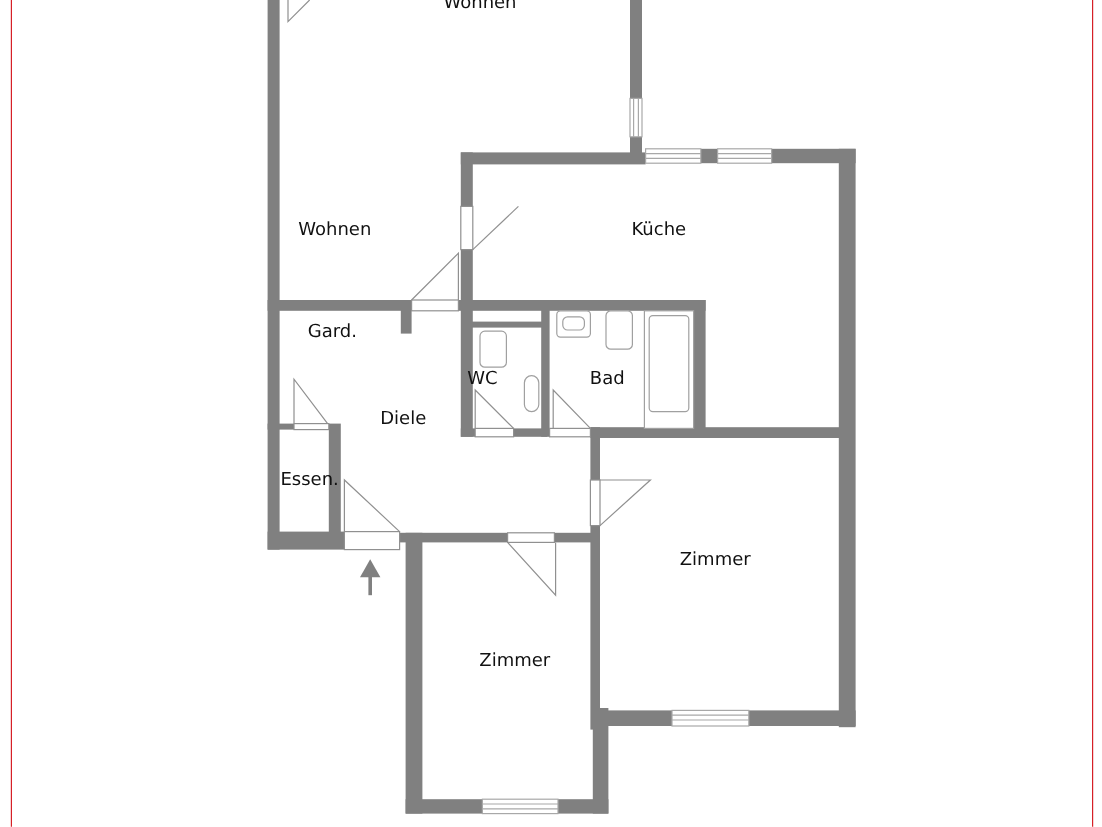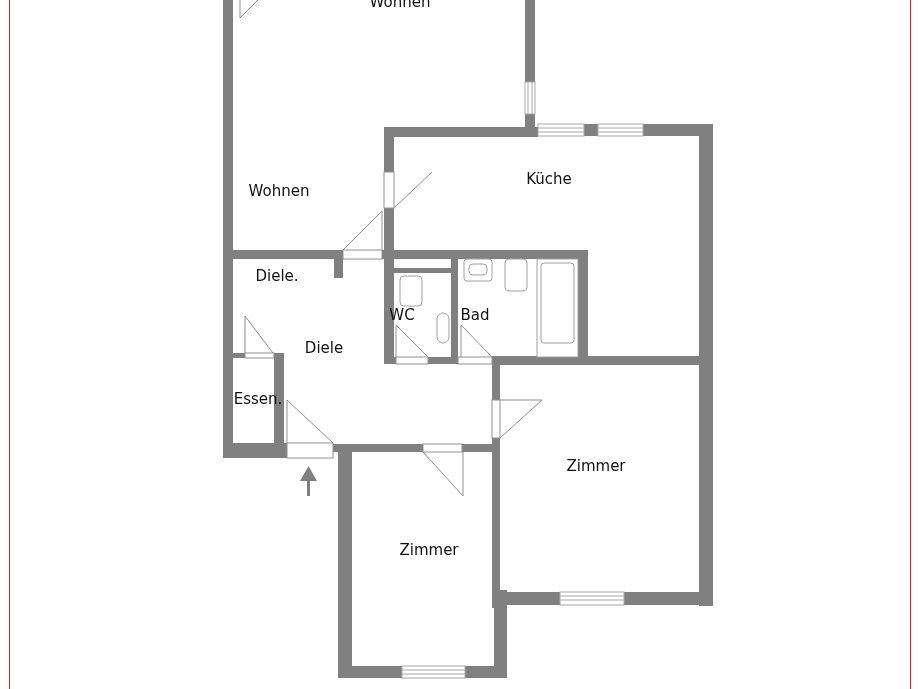--- a/index.html
+++ b/index.html
@@ -121,7 +121,7 @@
 
 <div class="label" style="left:400px;top:2px">Wohnen</div>
 <div class="label" style="left:279px;top:191px">Wohnen</div>
-<div class="label" style="left:549px;top:179px">Küche</div>
+<div class="label" style="left:549px;top:191px">Küche</div>
 <div class="label" style="left:277px;top:276px">Diele.</div>
 <div class="label" style="left:402px;top:315px">WC</div>
 <div class="label" style="left:475px;top:315px">Bad</div>

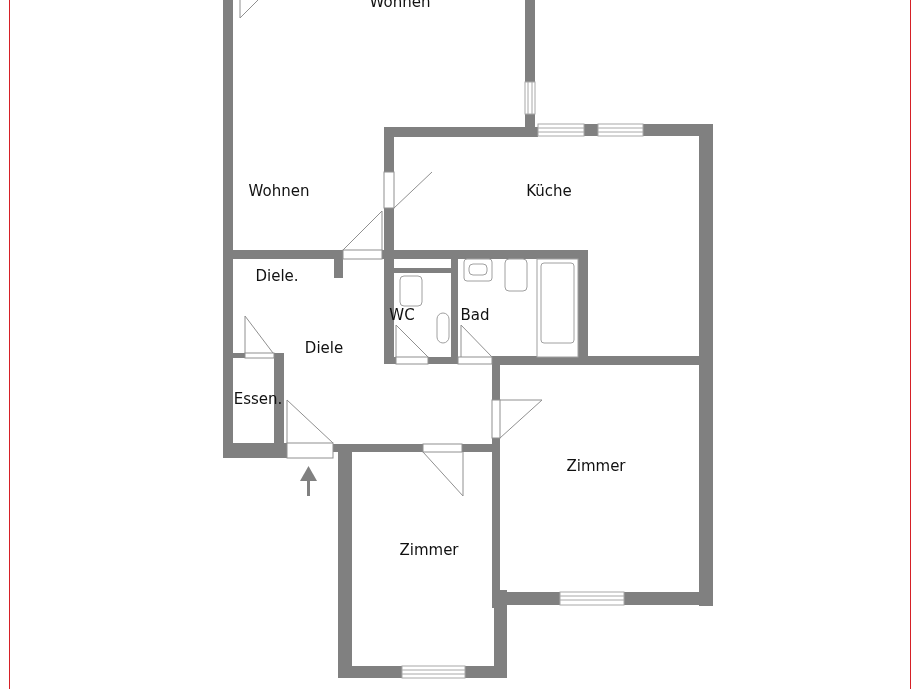--- a/index.html
+++ b/index.html
@@ -122,7 +122,7 @@
 <div class="label" style="left:400px;top:2px">Wohnen</div>
 <div class="label" style="left:279px;top:191px">Wohnen</div>
 <div class="label" style="left:549px;top:191px">Küche</div>
-<div class="label" style="left:277px;top:276px">Diele.</div>
+<div class="label" style="left:277px;top:276px">Gard.</div>
 <div class="label" style="left:402px;top:315px">WC</div>
 <div class="label" style="left:475px;top:315px">Bad</div>
 <div class="label" style="left:324px;top:348px">Diele</div>

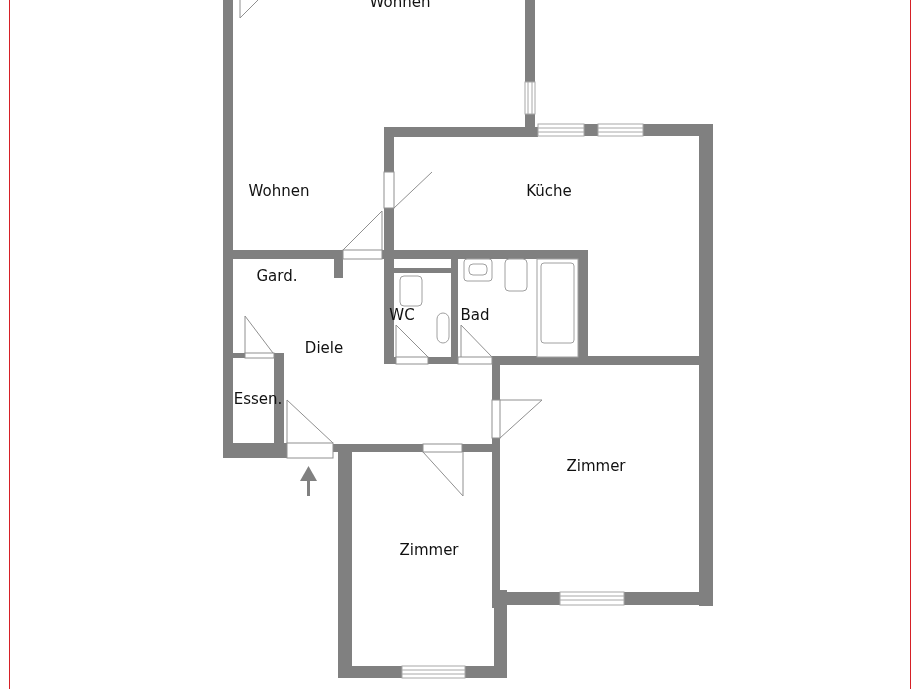--- a/index.html
+++ b/index.html
@@ -124,7 +124,7 @@
 <div class="label" style="left:549px;top:191px">Küche</div>
 <div class="label" style="left:277px;top:276px">Gard.</div>
 <div class="label" style="left:402px;top:315px">WC</div>
-<div class="label" style="left:475px;top:315px">Bad</div>
+<div class="label" style="left:506px;top:315px">Bad</div>
 <div class="label" style="left:324px;top:348px">Diele</div>
 <div class="label" style="left:258px;top:399px">Essen.</div>
 <div class="label" style="left:596px;top:466px">Zimmer</div>

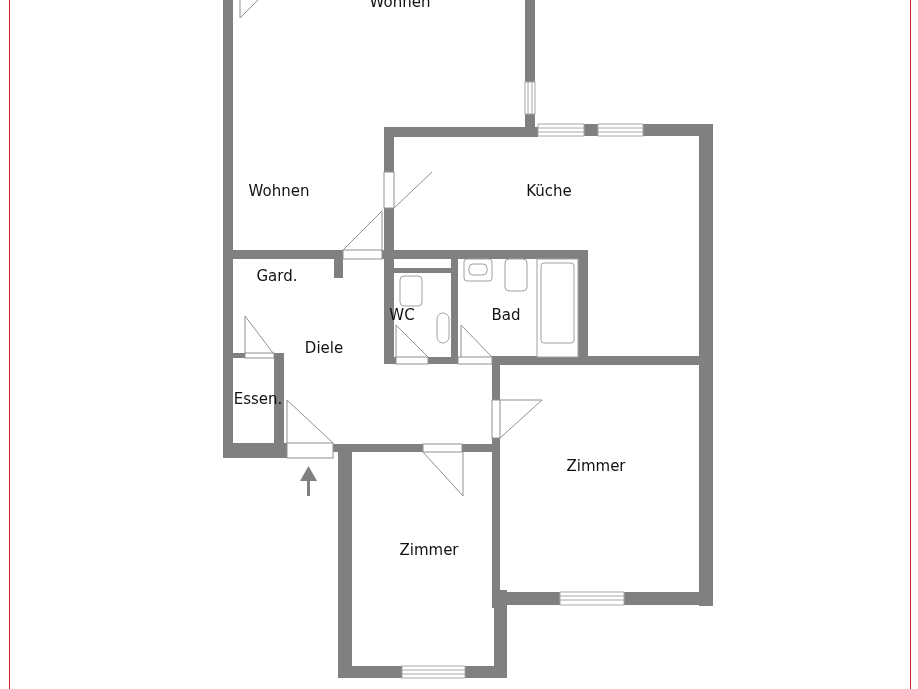--- a/index.html
+++ b/index.html
@@ -125,7 +125,7 @@
 <div class="label" style="left:277px;top:276px">Gard.</div>
 <div class="label" style="left:402px;top:315px">WC</div>
 <div class="label" style="left:506px;top:315px">Bad</div>
-<div class="label" style="left:324px;top:348px">Diele</div>
+<div class="label" style="left:336px;top:348px">Diele</div>
 <div class="label" style="left:258px;top:399px">Essen.</div>
 <div class="label" style="left:596px;top:466px">Zimmer</div>
 <div class="label" style="left:429px;top:550px">Zimmer</div>

